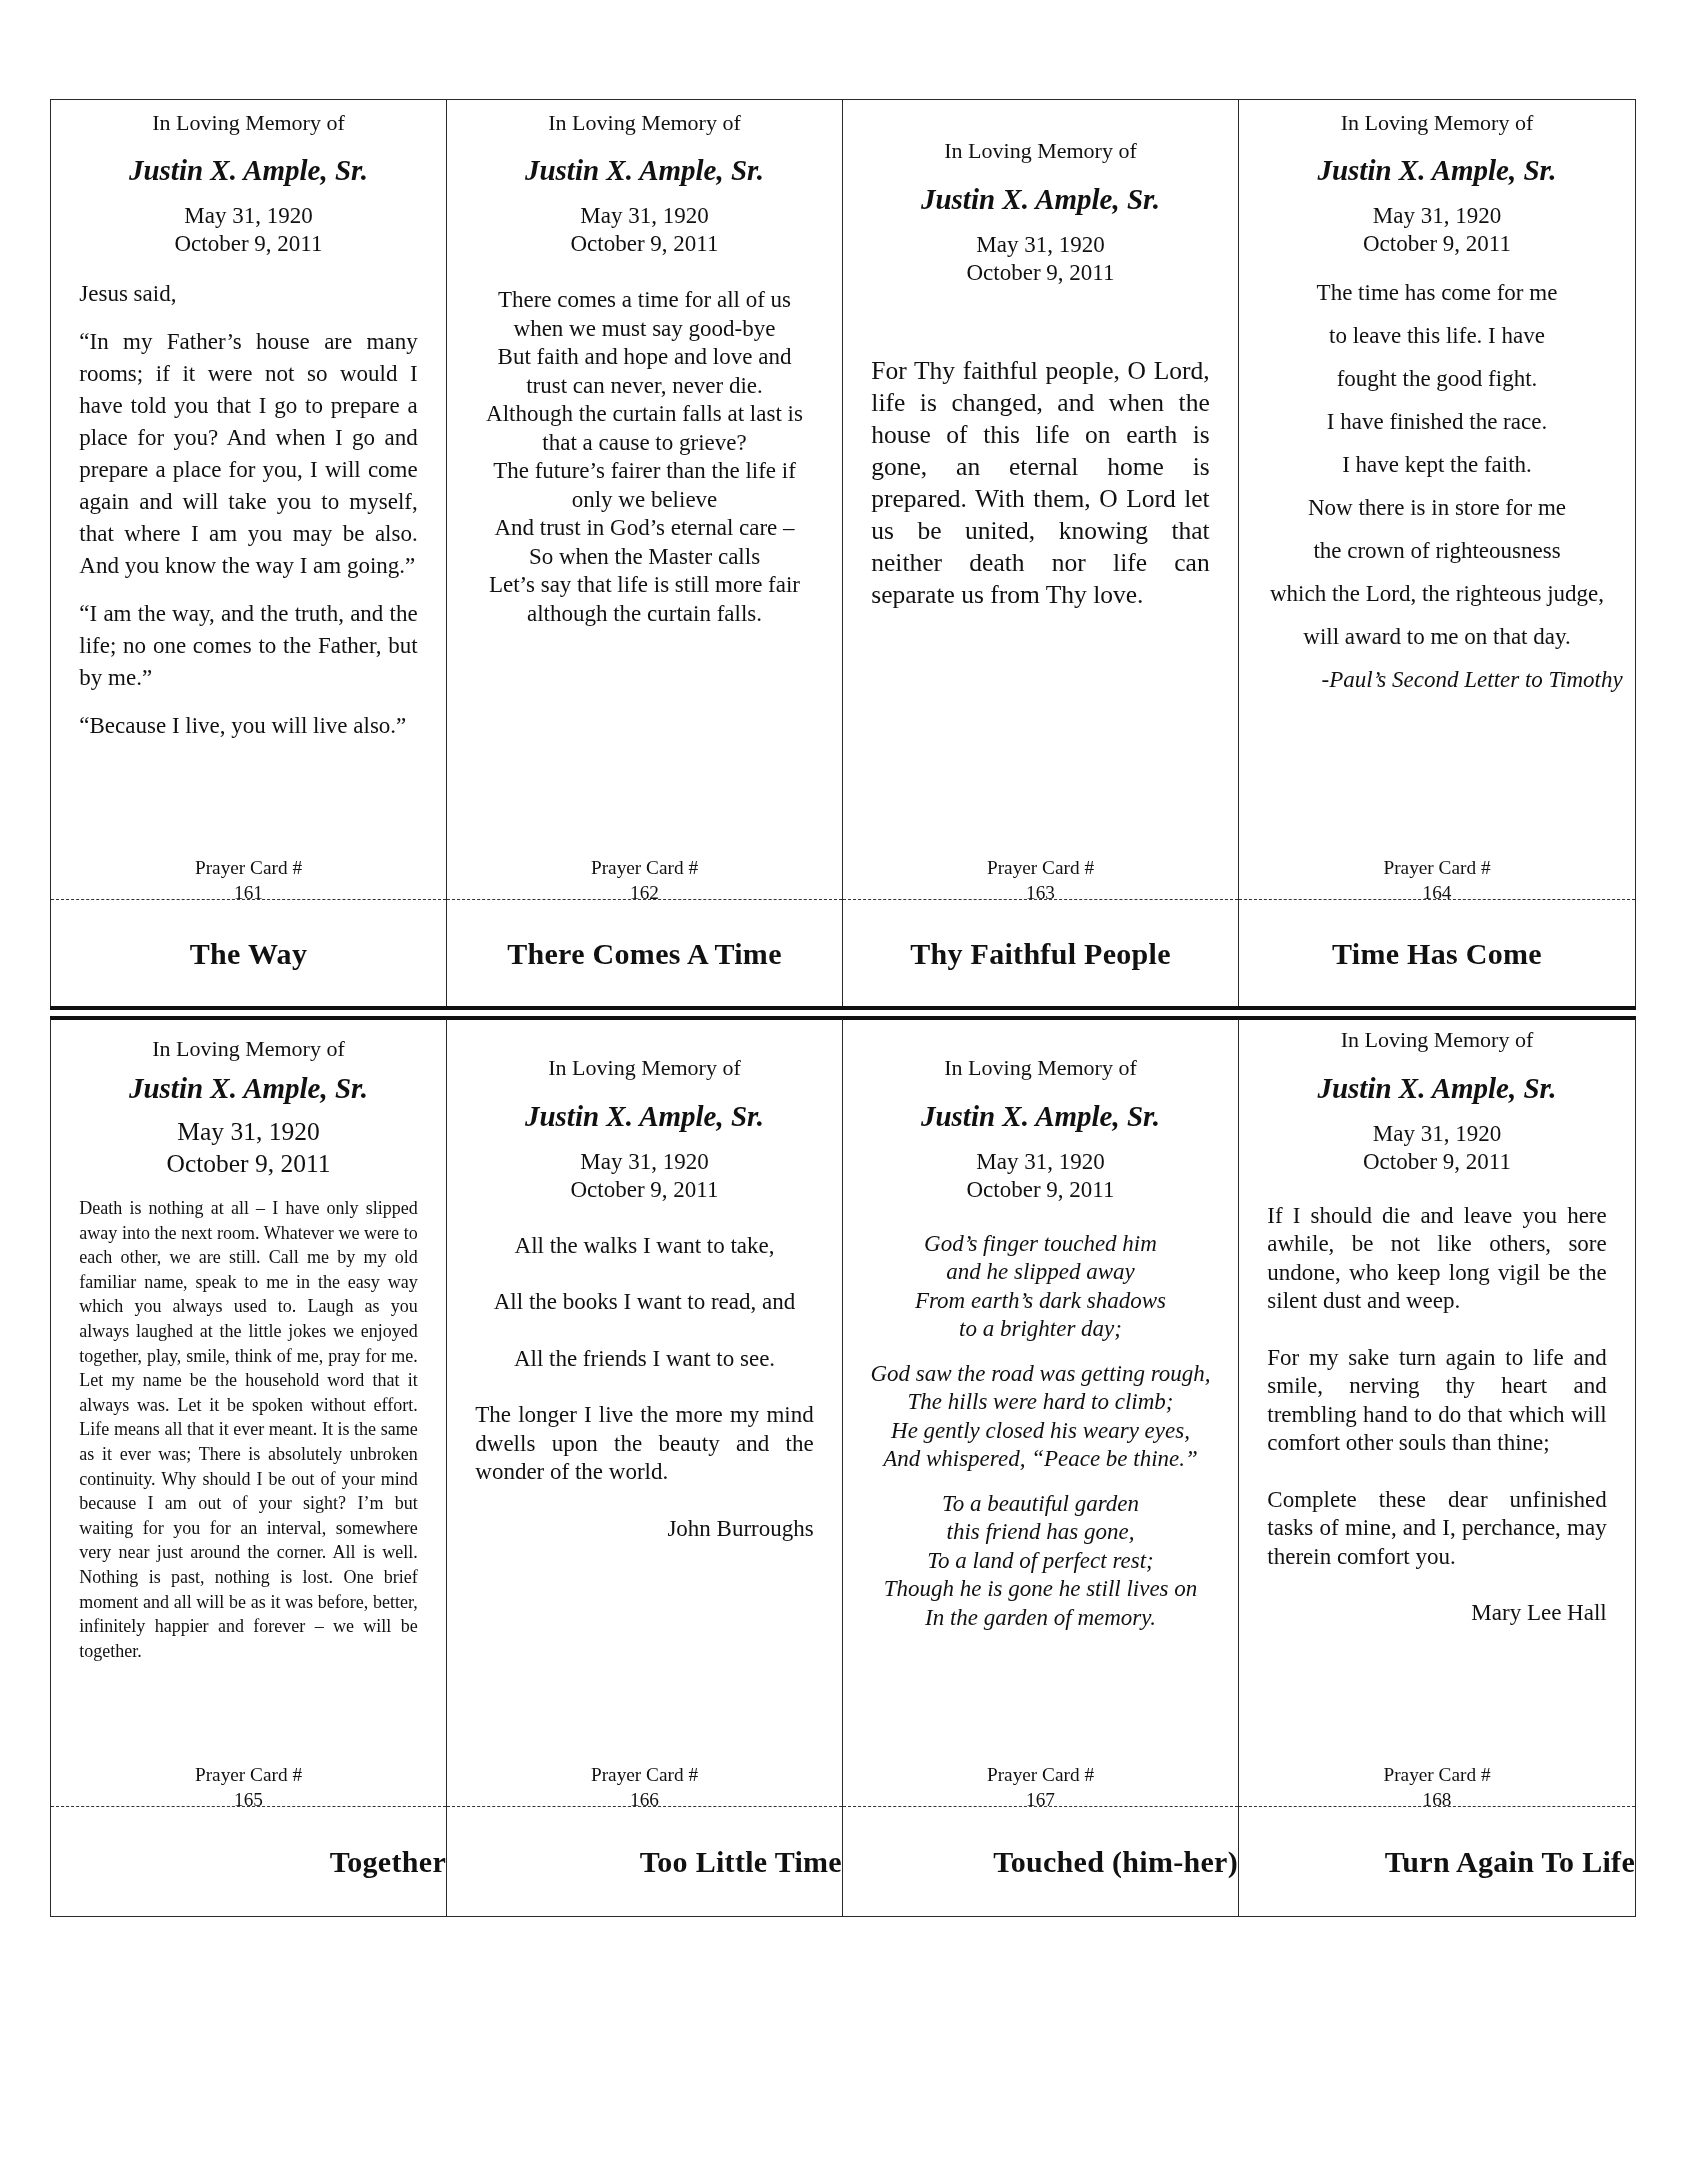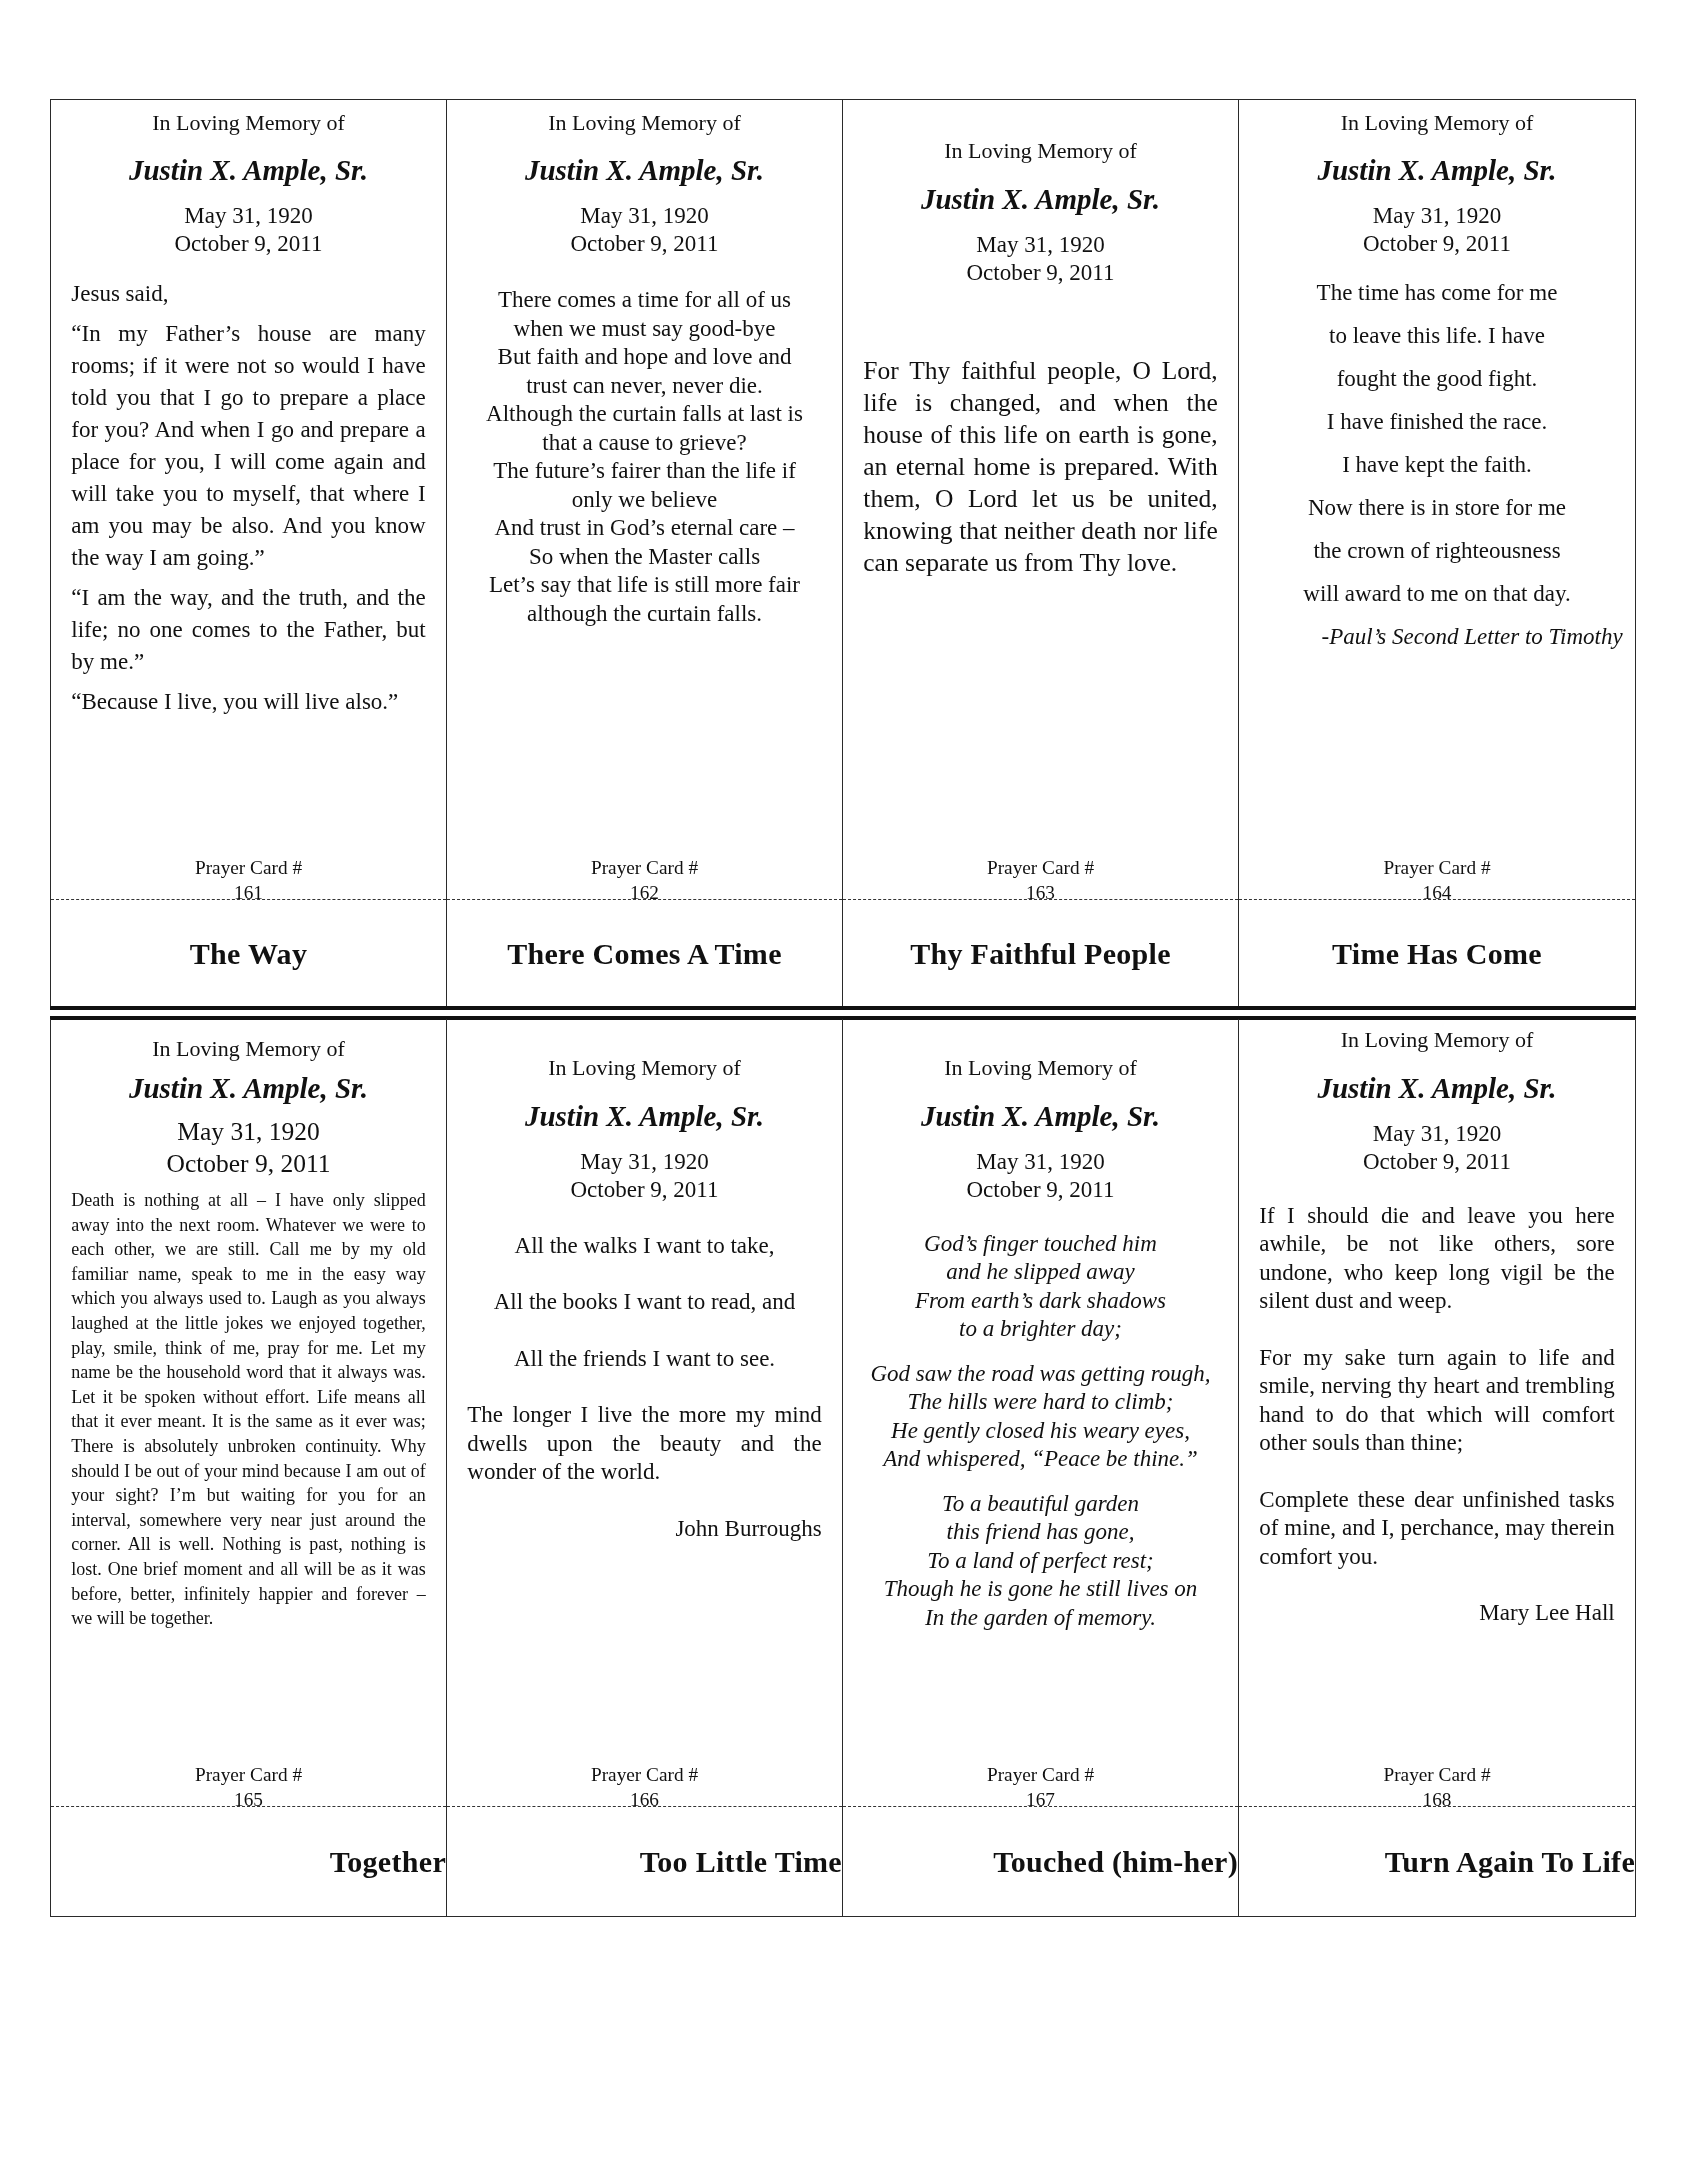--- a/index.html
+++ b/index.html
@@ -32,7 +32,7 @@
   .center { text-align: center; }
   .right { text-align: right; }
   .italic { font-style: italic; }
-  .p { margin: 8px; }
+  .p { margin: 16px; }
 </style>
 </head>
 <body>

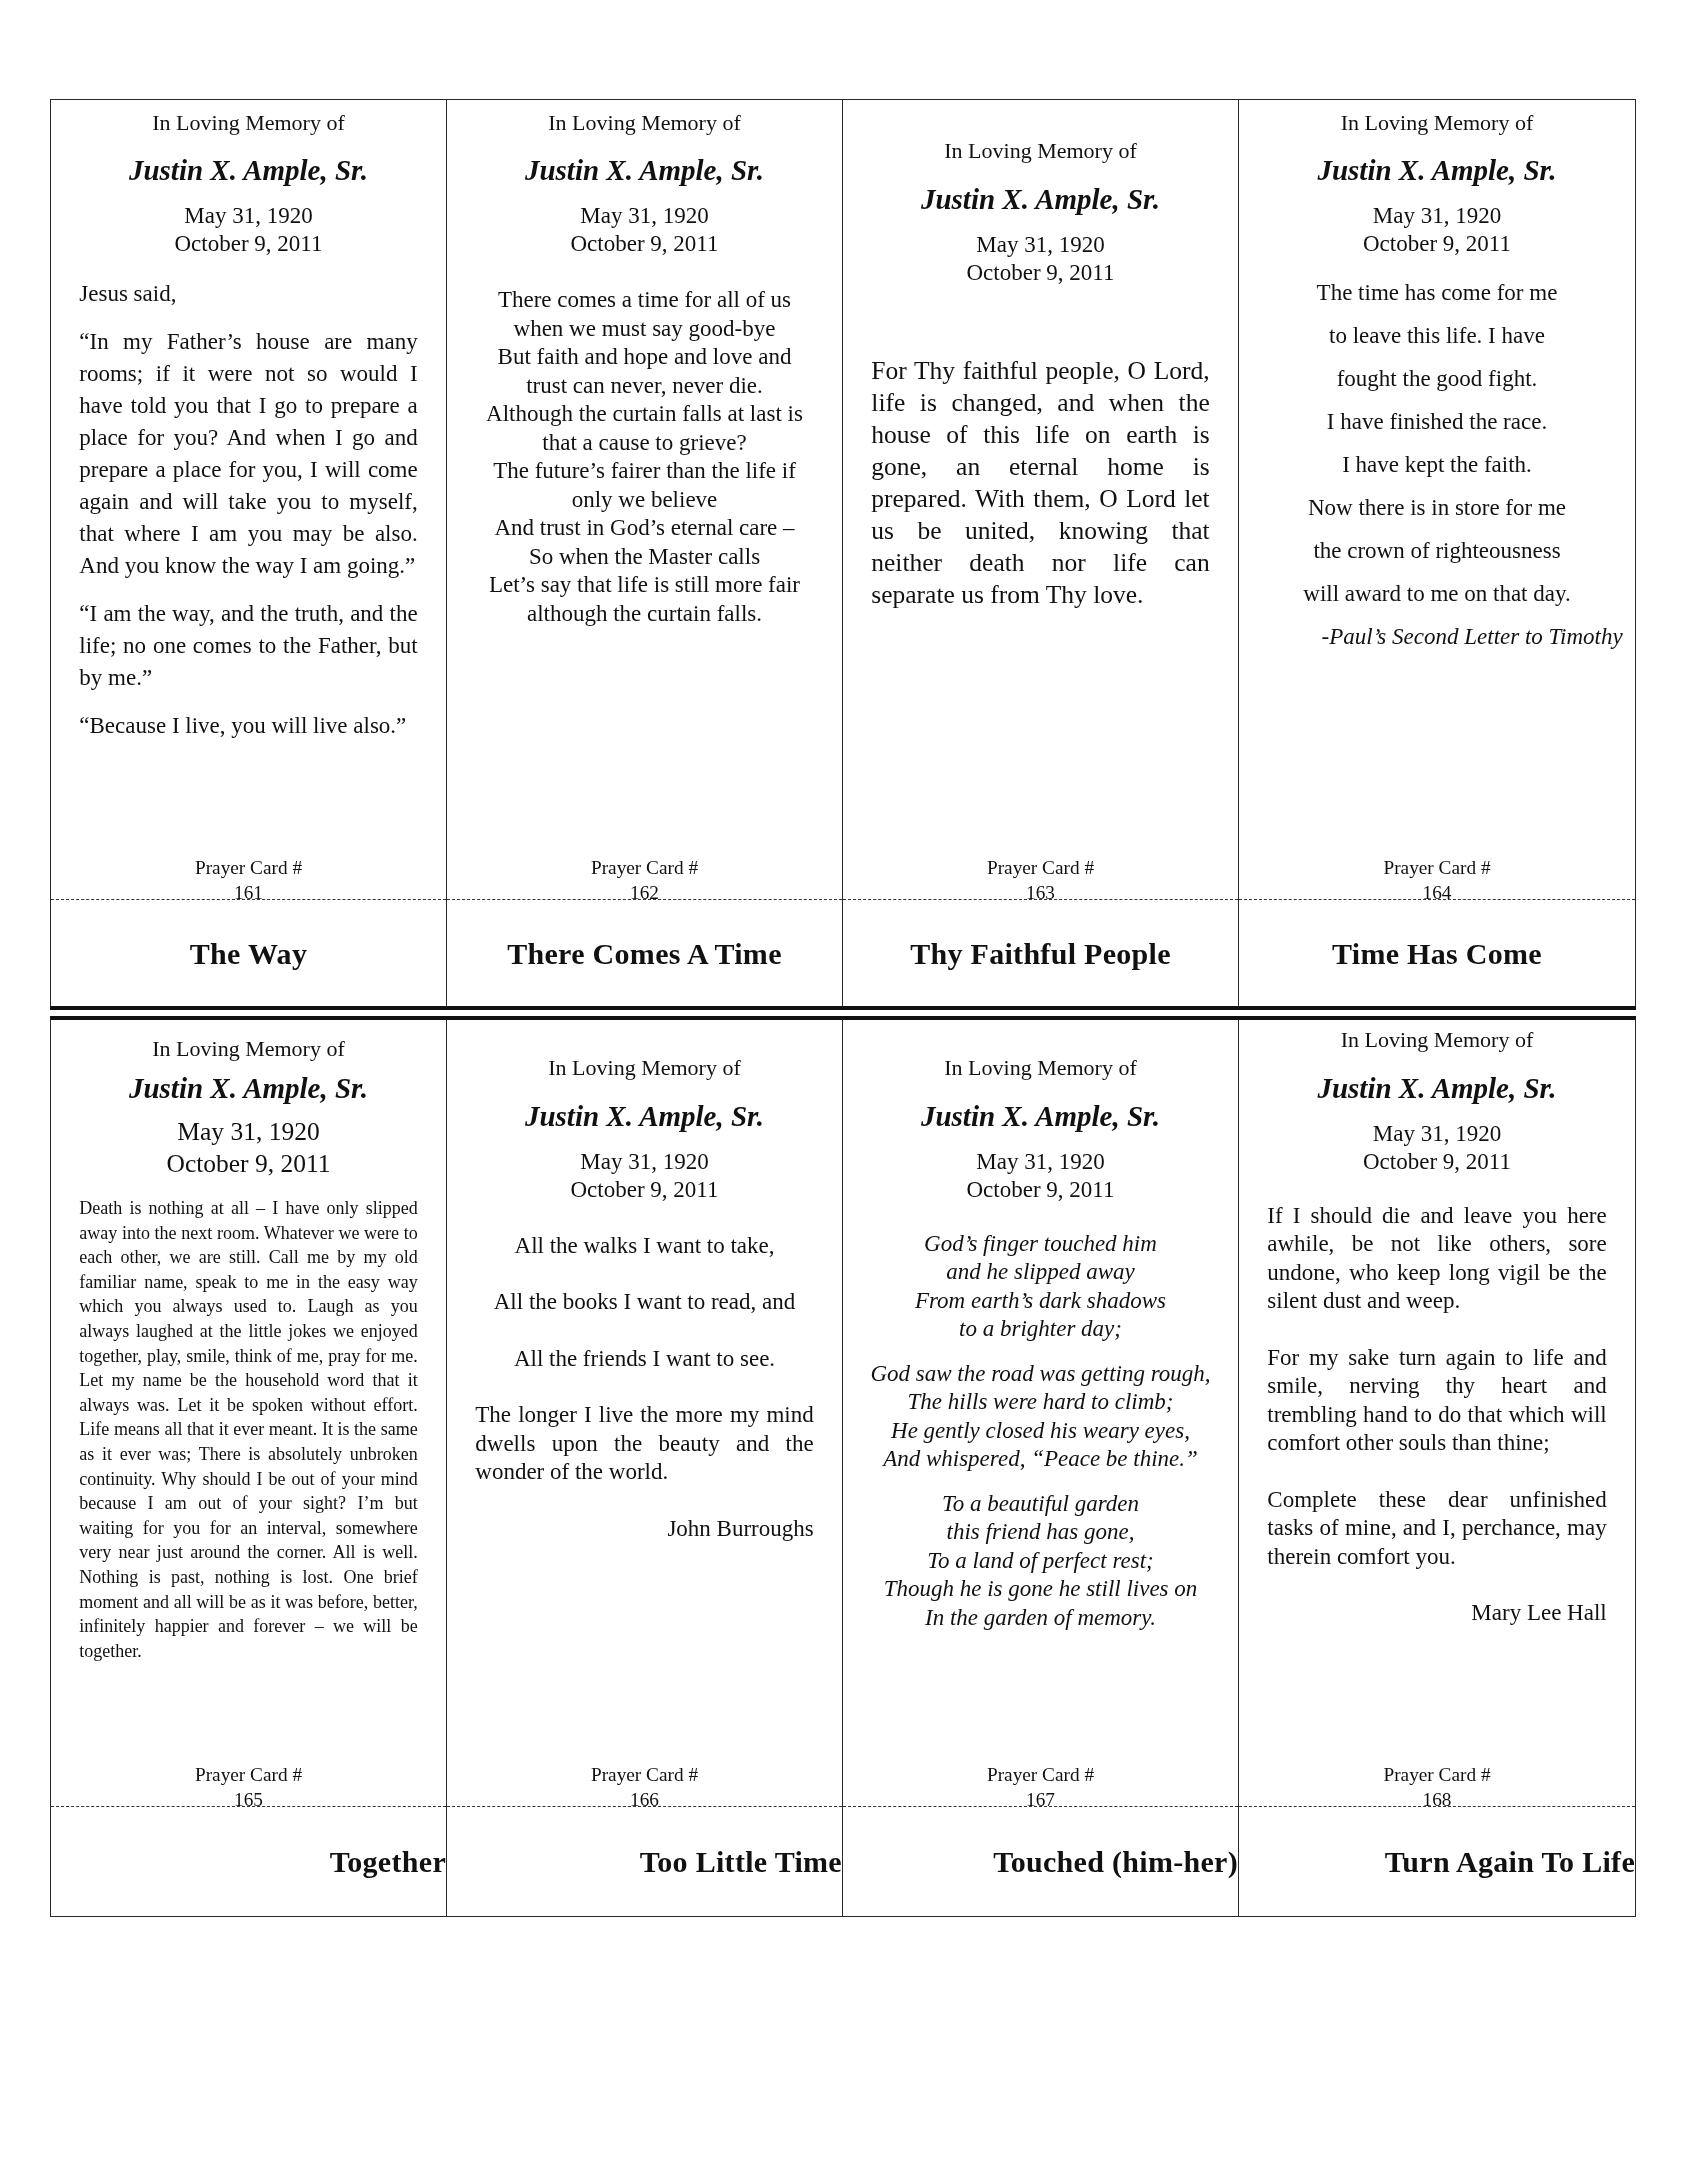--- a/index.html
+++ b/index.html
@@ -129,6 +129,7 @@
           <div>I have kept the faith.</div>
           <div>Now there is in store for me</div>
           <div>the crown of righteousness</div>
+          <div>which the Lord, the righteous judge,</div>
           <div>will award to me on that day.</div>
           <div class="right italic">-Paul’s Second Letter to Timothy</div>
         </div>

